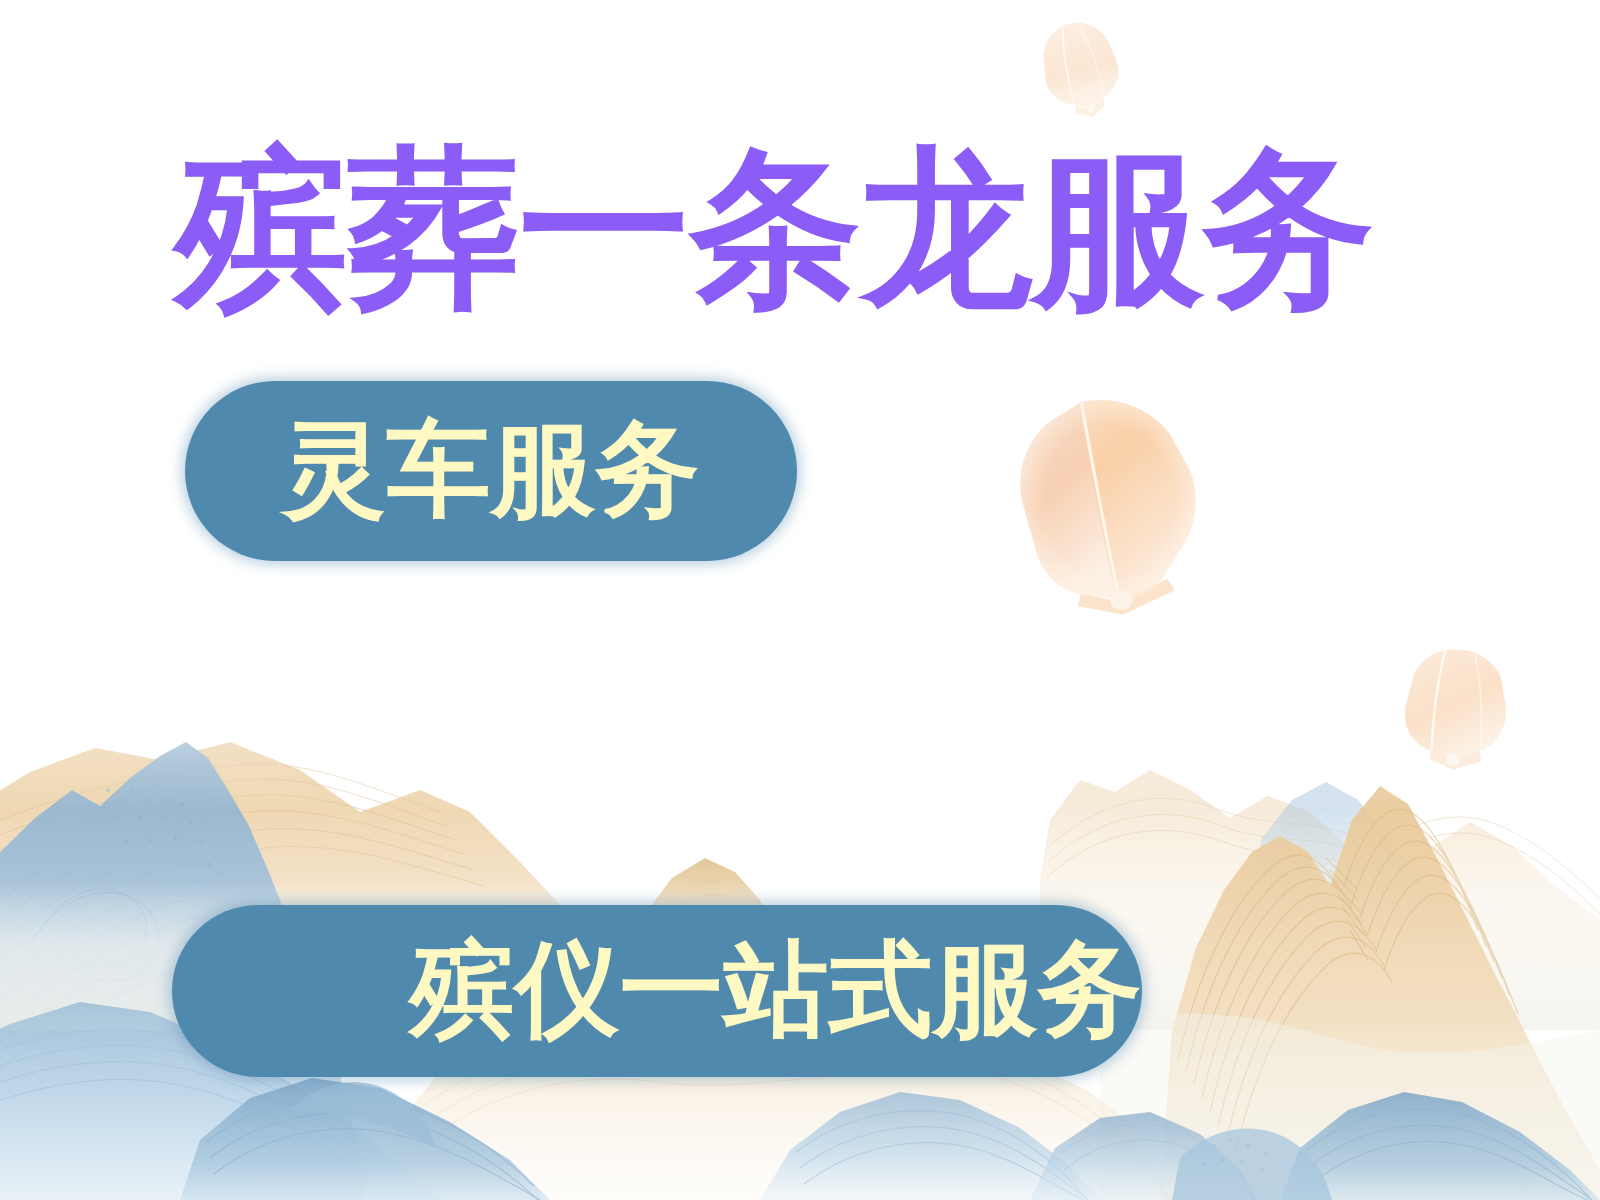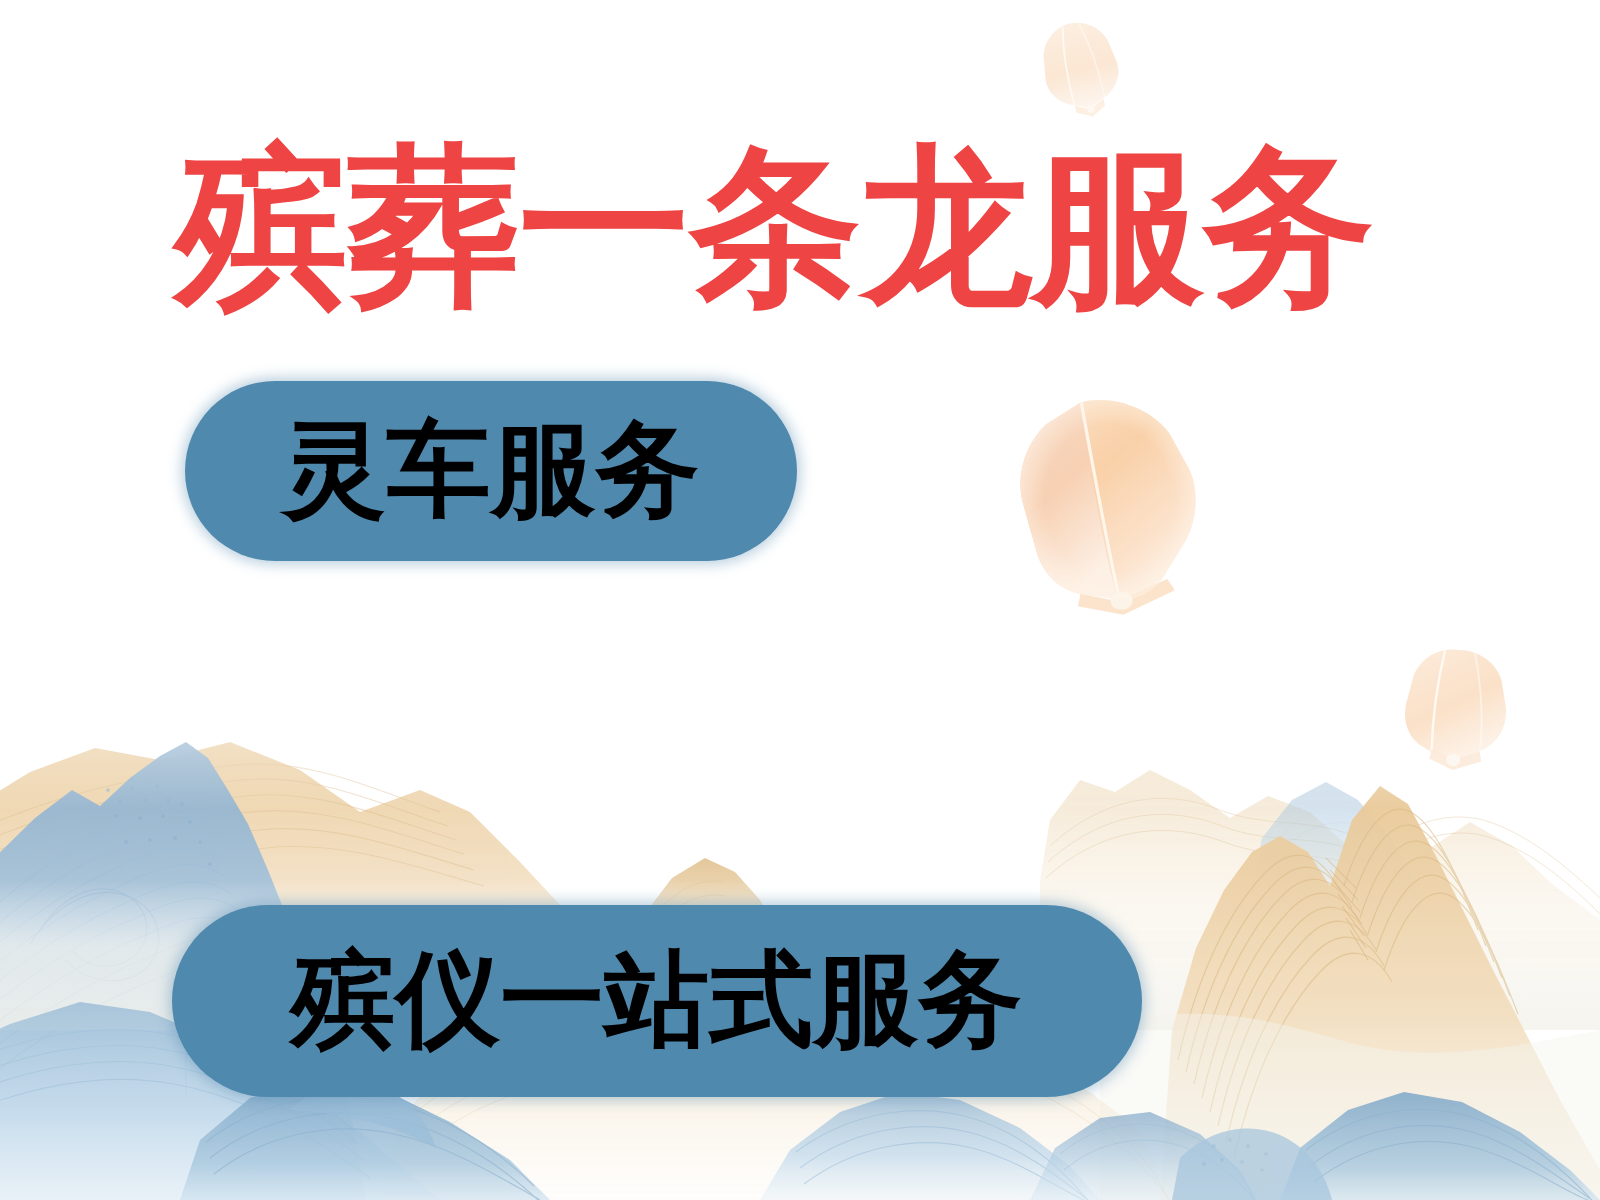--- a/index.html
+++ b/index.html
@@ -29,9 +29,9 @@
   
   .headline{
     position:absolute;
-    font-family:Liberation Serif, serif;
+    font-family:Liberation Sans, sans-serif;
     font-weight:700;
-    color:#ef4444;
+    color:#8b5cf6;
     white-space:nowrap;
     letter-spacing:0.005em;
     line-height:1;

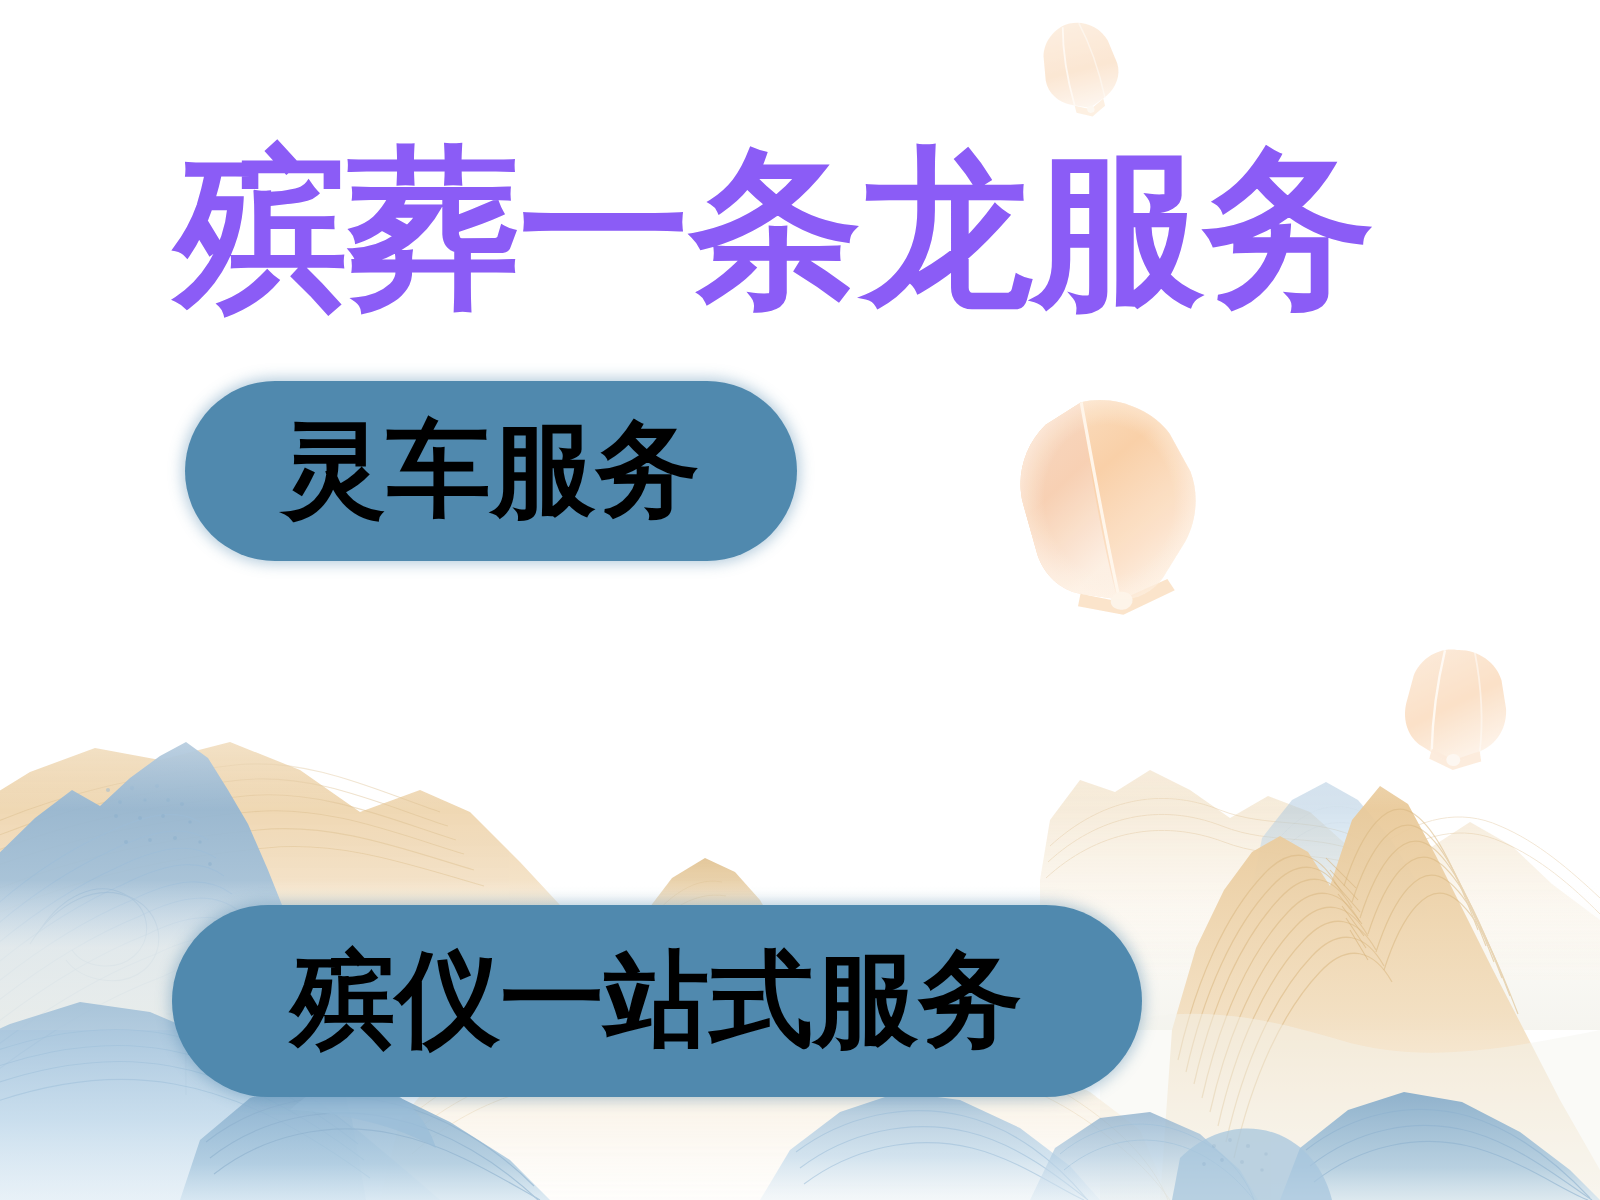--- a/index.html
+++ b/index.html
@@ -62,7 +62,7 @@
   .pill-label{
     font-family:"Liberation Sans","DejaVu Sans",sans-serif;
     font-weight:700;
-    color:#000000;
+    color:#fef9c3;
     white-space:nowrap;
     line-height:1;
     letter-spacing:0.005em;

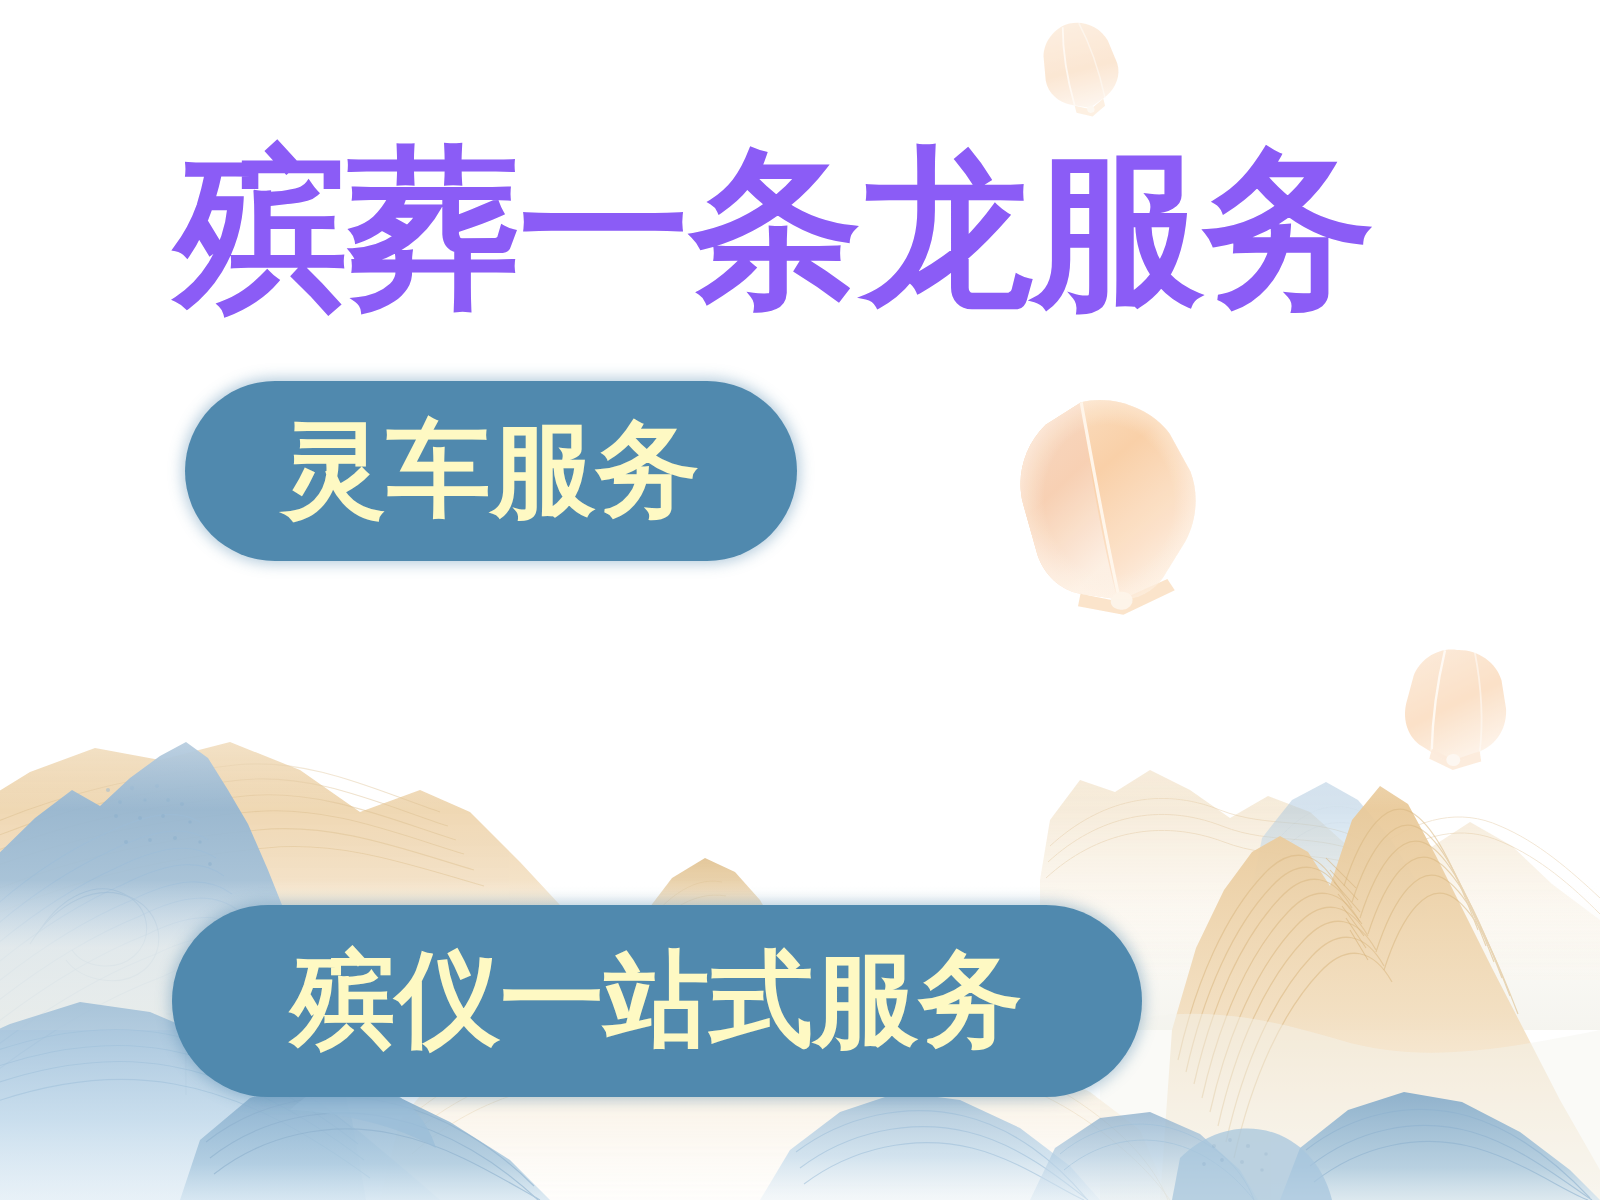--- a/index.html
+++ b/index.html
@@ -75,7 +75,7 @@
     transform:translateY(-2px);
   }
   #pill-onestop{
-    left:172px;top:905px;width:970px;height:192px;
+    left:172px;top:905px;width:970px;height:172px;justify-content:flex-end;
   }
   #pill-onestop .pill-label{
     font-size:104px;

